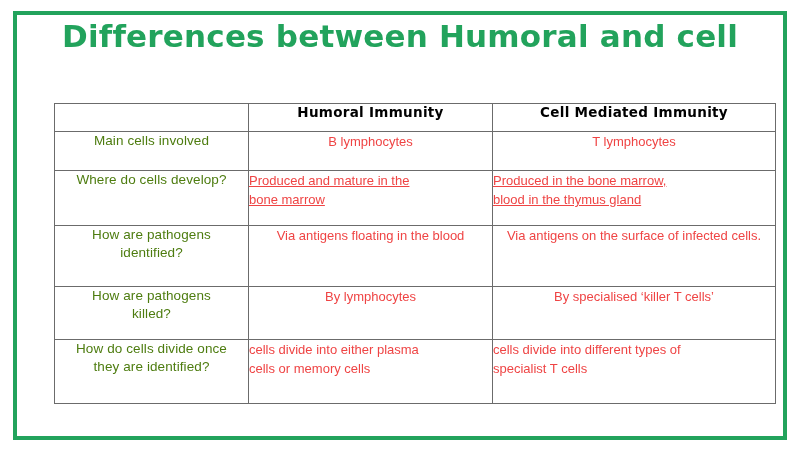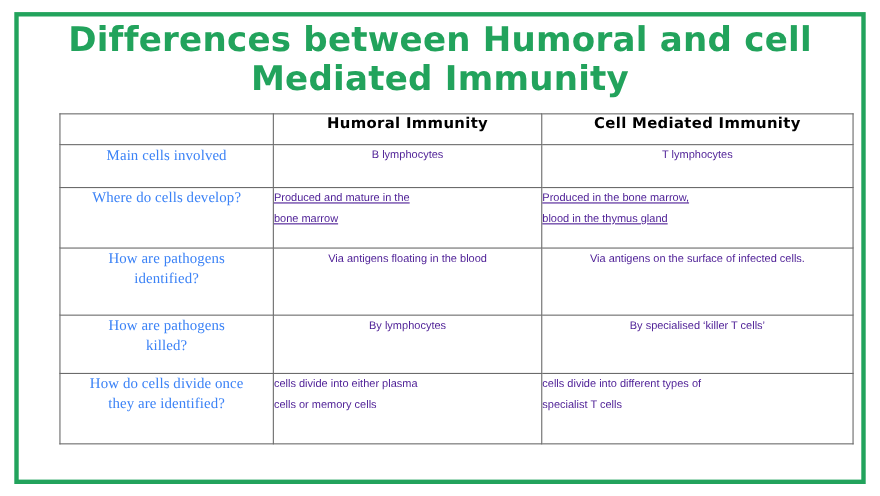--- a/index.html
+++ b/index.html
@@ -142,7 +142,6 @@
 
   <div id="title">
     <span class="tline">Differences between Humoral and cell</span>
-    <span class="tline">Mediated Immunity</span>
   </div>
 
   <table id="comparison-table">

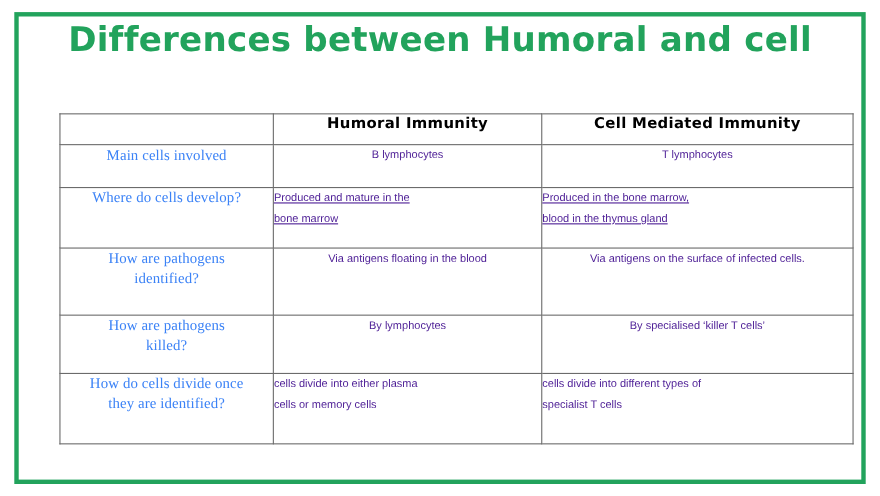--- a/index.html
+++ b/index.html
@@ -89,9 +89,9 @@
   
   .q-cell {
     text-align: center;
-    font-family: Liberation Serif, serif;
+    font-family: Liberation Sans, sans-serif;
     font-size: 13.5px;
-    color: #3b82f6;
+    color: #4d7c0f;
     padding-top: 8px;
     padding-left: 5px;
     padding-right: 5px;

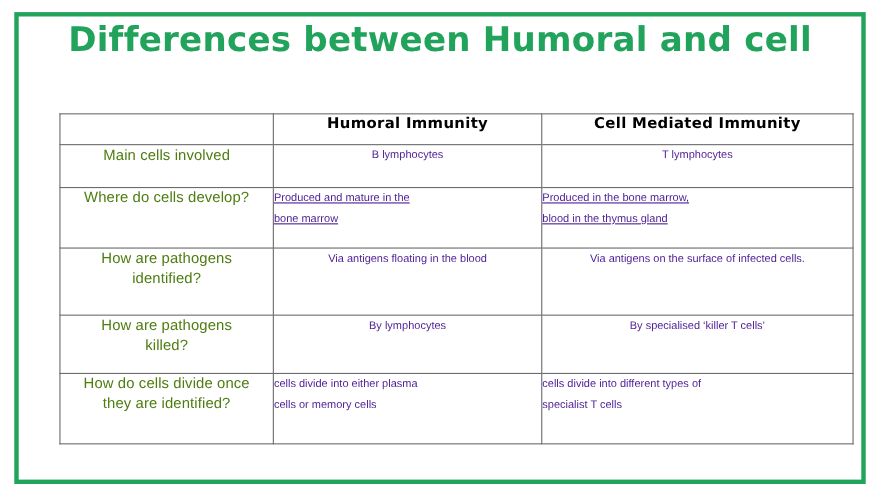--- a/index.html
+++ b/index.html
@@ -102,8 +102,8 @@
   
   .a-cell {
     font-family: "Liberation Sans", sans-serif;
-    font-size: 10px;
-    color: #4c1d95;
+    font-size: 13px;
+    color: #ef4444;
     line-height: 19px;
     padding-left: 14px;
     padding-right: 12px;

